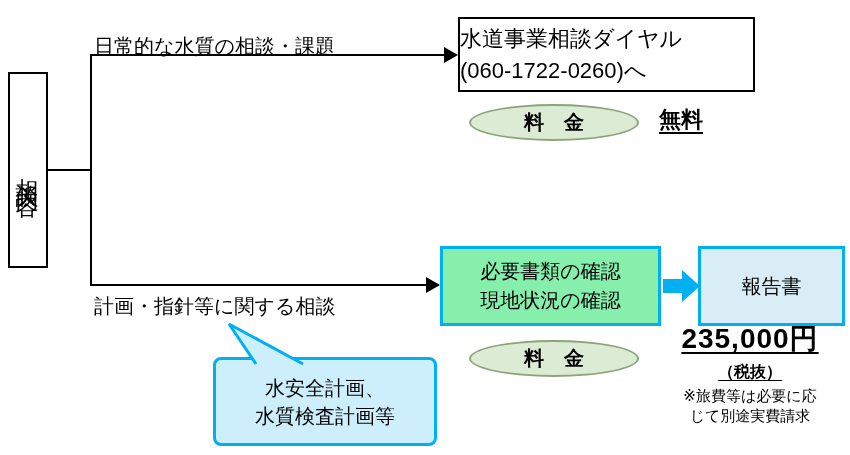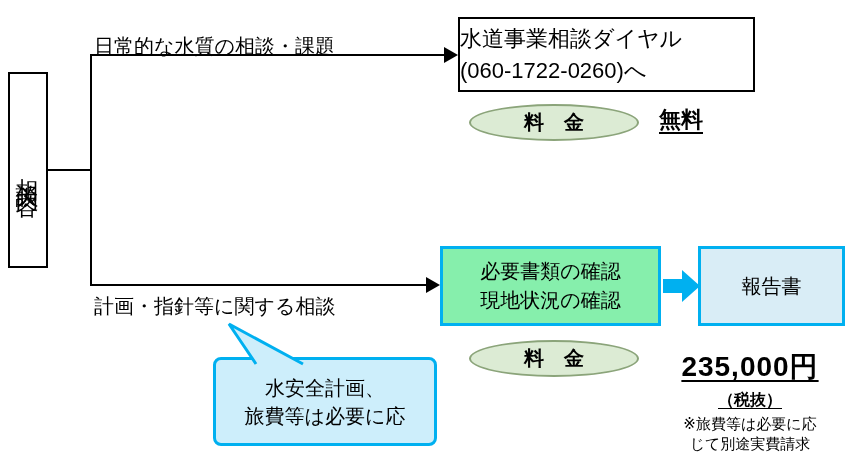--- a/index.html
+++ b/index.html
@@ -111,7 +111,7 @@
   
   .price-block {
     position: absolute;
-    left: 652px; top: 348px;
+    left: 652px; top: 320px;
     width: 196px;
     text-align: center;
   }

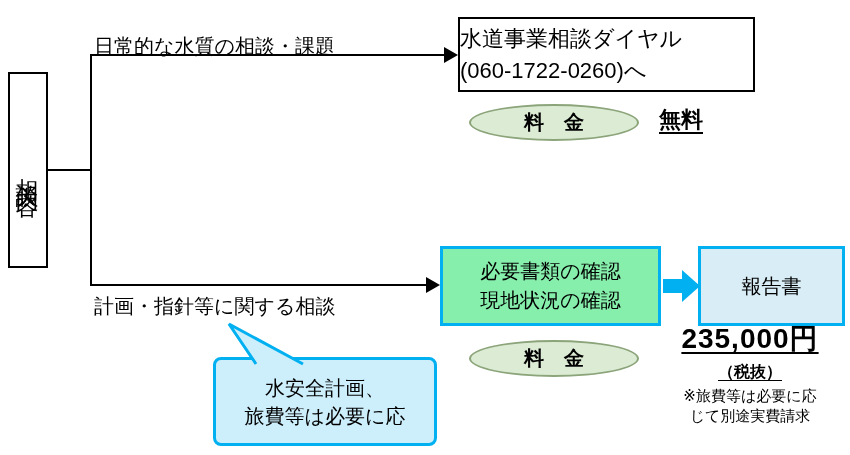--- a/index.html
+++ b/index.html
@@ -199,7 +199,7 @@
 
   <div class="bubble">
     <span>水安全計画、</span>
-    <span>旅費等は必要に応</span>
+    <span>水質検査計画等</span>
   </div>
 
   <svg class="overlay" viewBox="0 0 850 455" aria-hidden="true">

